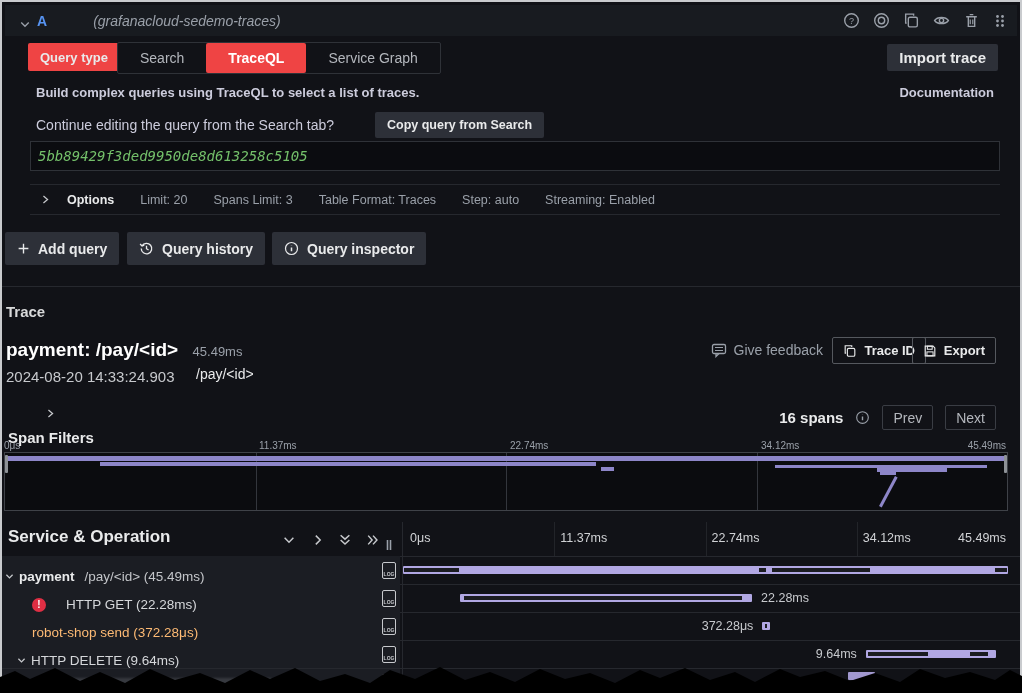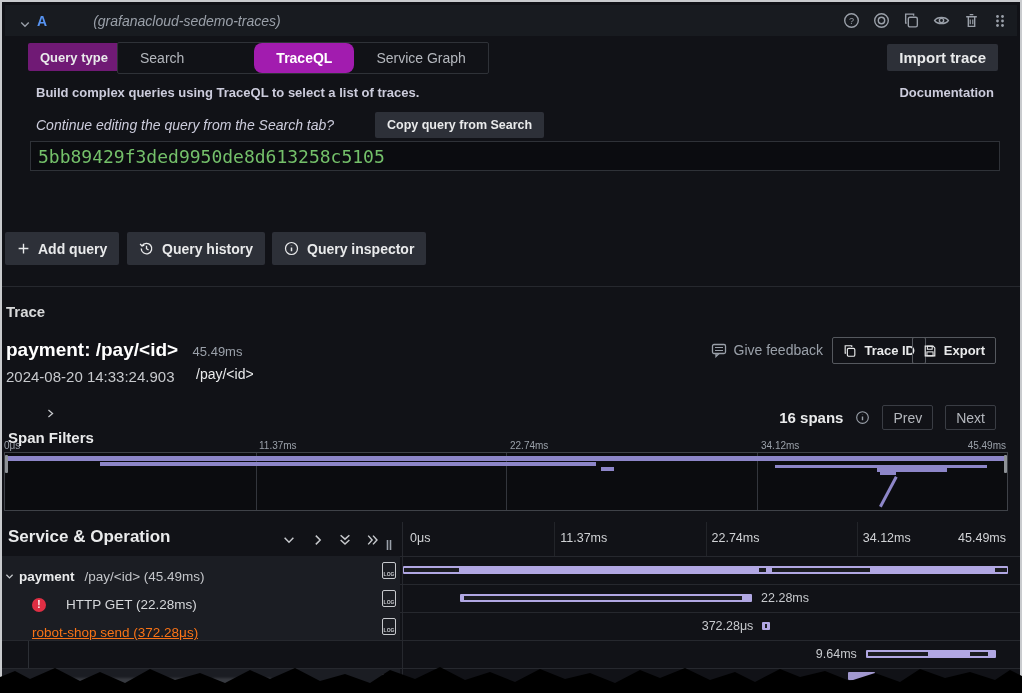--- a/index.html
+++ b/index.html
@@ -17,7 +17,7 @@
   #qheader .spacer{flex:1;}
   #qheader .hicons{display:flex;gap:13px;align-items:center;}
   
-  .chip-label{position:absolute;background:#701a75;color:#e9eaeb;font-weight:bold;font-size:13px;
+  .chip-label{position:absolute;background:#ef4444;color:#e9eaeb;font-weight:bold;font-size:13px;
               display:flex;align-items:center;padding:0 12px;border-radius:2px;}
   .tabbar{position:absolute;display:flex;border:1px solid #2f3238;border-radius:2px;background:#111217;}
   .tab{padding:0 22px;display:flex;align-items:center;font-size:14px;color:#b4b7bd;cursor:pointer;}

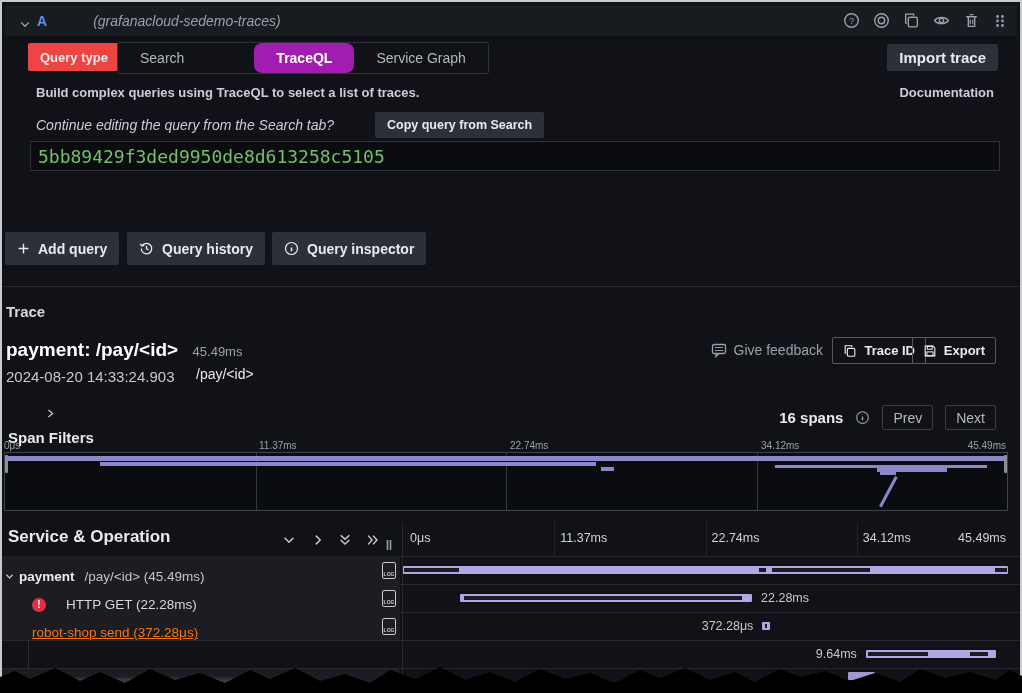--- a/index.html
+++ b/index.html
@@ -21,7 +21,7 @@
               display:flex;align-items:center;padding:0 12px;border-radius:2px;}
   .tabbar{position:absolute;display:flex;border:1px solid #2f3238;border-radius:2px;background:#111217;}
   .tab{padding:0 22px;display:flex;align-items:center;font-size:14px;color:#b4b7bd;cursor:pointer;}
-  .tab.active{background:#a21caf;color:#ffffff;font-weight:bold;border-radius:8px;margin-left:48px;}
+  .tab.active{background:#ef4444;color:#ffffff;font-weight:bold;border-radius:2px;}
   .btn{background:#2d3038;color:#e9eaeb;font-size:15px;font-weight:bold;border:none;border-radius:2px;
        display:inline-flex;align-items:center;gap:8px;padding:0 12px;cursor:pointer;
        font-family:"Liberation Sans",sans-serif;}

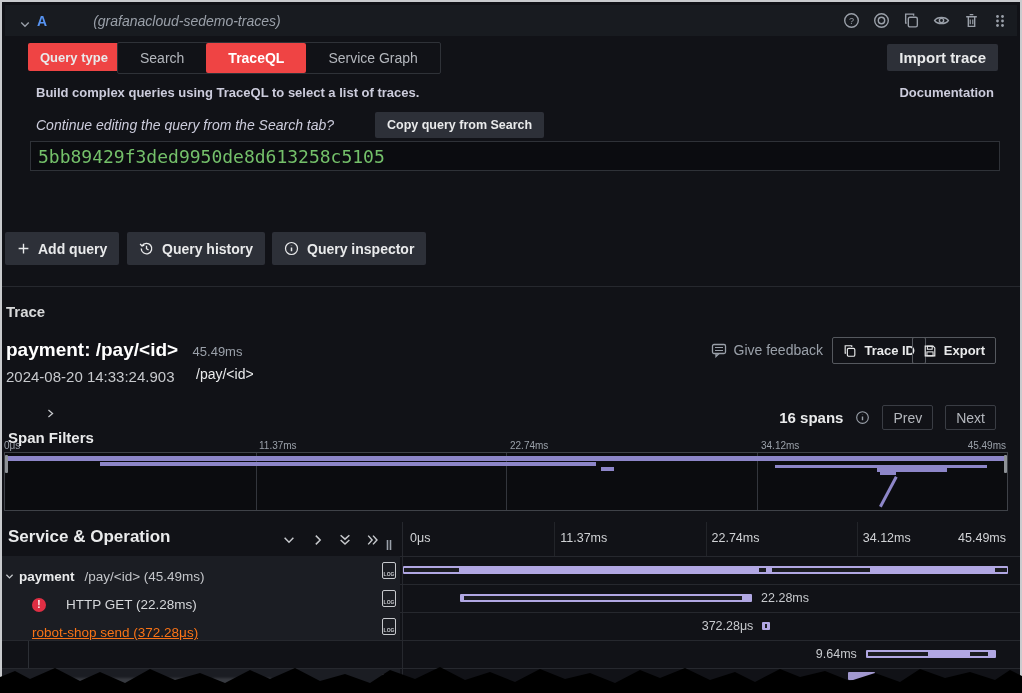--- a/index.html
+++ b/index.html
@@ -147,7 +147,7 @@
   <div class="abs hint" style="left:36px;top:85px;">Build complex queries using TraceQL to select a list of traces.</div>
   <div class="abs hint" style="right:28px;top:85px;">Documentation</div>
 
-  <div class="abs" style="left:36px;top:117px;font-size:14px;color:#ccccdc;font-style:italic;">Continue editing the query from the Search tab?</div>
+  <div class="abs" style="left:36px;top:117px;font-size:14px;color:#ccccdc;">Continue editing the query from the Search tab?</div>
   <button class="btn abs" style="left:375px;top:112px;height:26px;font-size:12.5px;">Copy query from Search</button>
 
   <div id="querybox">

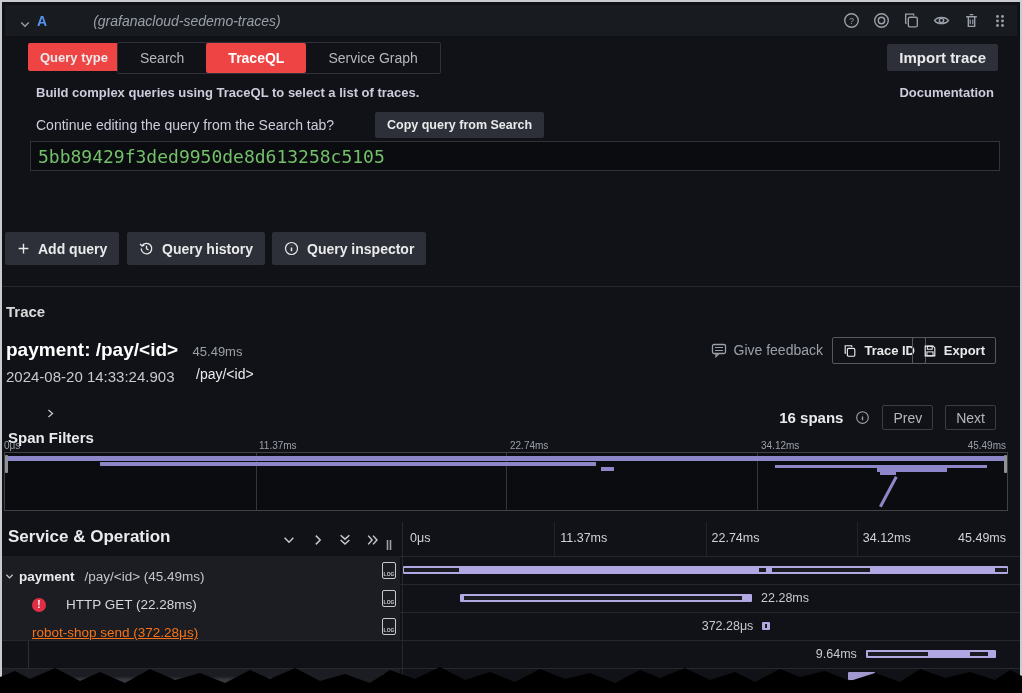--- a/index.html
+++ b/index.html
@@ -31,7 +31,7 @@
   .hint{font-size:13px;font-weight:bold;color:#ccccdc;}
   #querybox{position:absolute;left:30px;right:22px;top:141px;height:30px;background:#0b0c10;
             border:1px solid #2f3238;display:flex;align-items:center;padding:0 7px;box-sizing:border-box;}
-  #querybox .q{font-family:"DejaVu Sans Mono",monospace;font-size:18px;color:#74c06a;}
+  #querybox .q{font-family:"DejaVu Sans Mono",monospace;font-size:14px;color:#74c06a;font-style:italic;}
   #optionsrow{position:absolute;left:30px;right:22px;top:184px;height:29px;border-top:1px solid #26282e;
               border-bottom:1px solid #26282e;display:flex;align-items:center;gap:26px;padding-left:10px;}
   #optionsrow .opt-label{font-size:12.5px;font-weight:bold;color:#e9eaeb;margin-left:8px;}

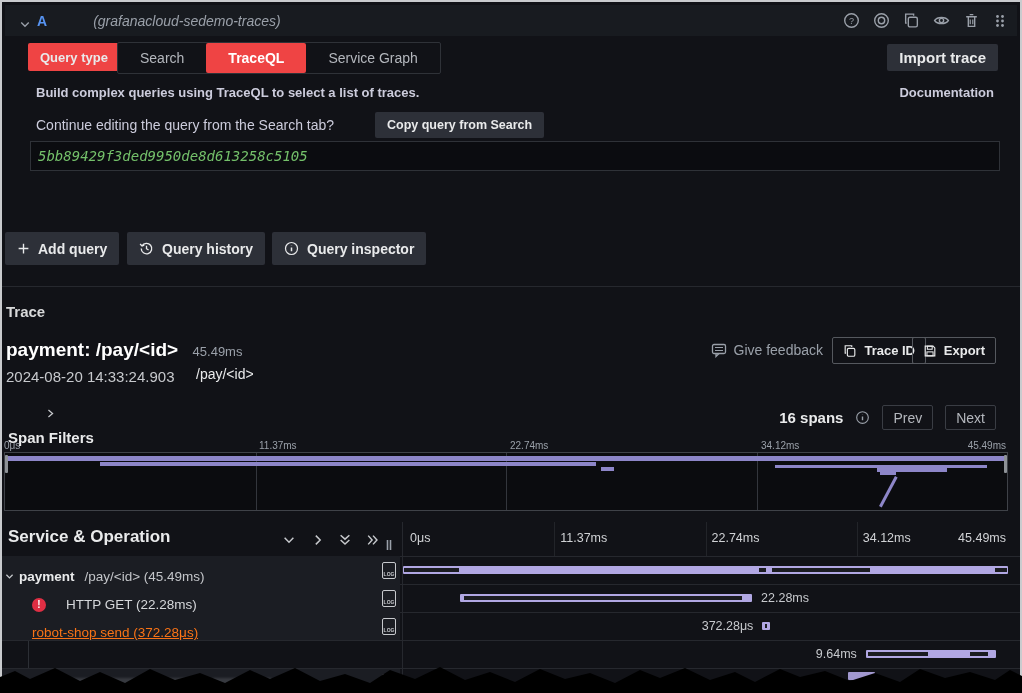--- a/index.html
+++ b/index.html
@@ -154,6 +154,21 @@
     <span class="q">5bb89429f3ded9950de8d613258c5105</span>
   </div>
 
+  <div id="optionsrow">
+    <span class="ico chev" style="margin-right:-18px;">
+      <svg width="11" height="11" viewBox="0 0 16 16">
+          <polyline points="5,3 11,8 5,13" fill="none" stroke="#c7c9cd" stroke-width="1.8"></polyline>
+        </svg>
+    </span>
+    <span class="opt-label">Options</span>
+    <span id="optitems" style="display:flex;gap:26px;">
+        <span class="opt-item">Limit: 20</span>
+        <span class="opt-item">Spans Limit: 3</span>
+        <span class="opt-item">Table Format: Traces</span>
+        <span class="opt-item">Step: auto</span>
+        <span class="opt-item">Streaming: Enabled</span>
+      </span>
+  </div>
 
   <button class="btn abs" style="left:5px;top:232px;height:33px;font-size:14px;">
     <span class="ico">

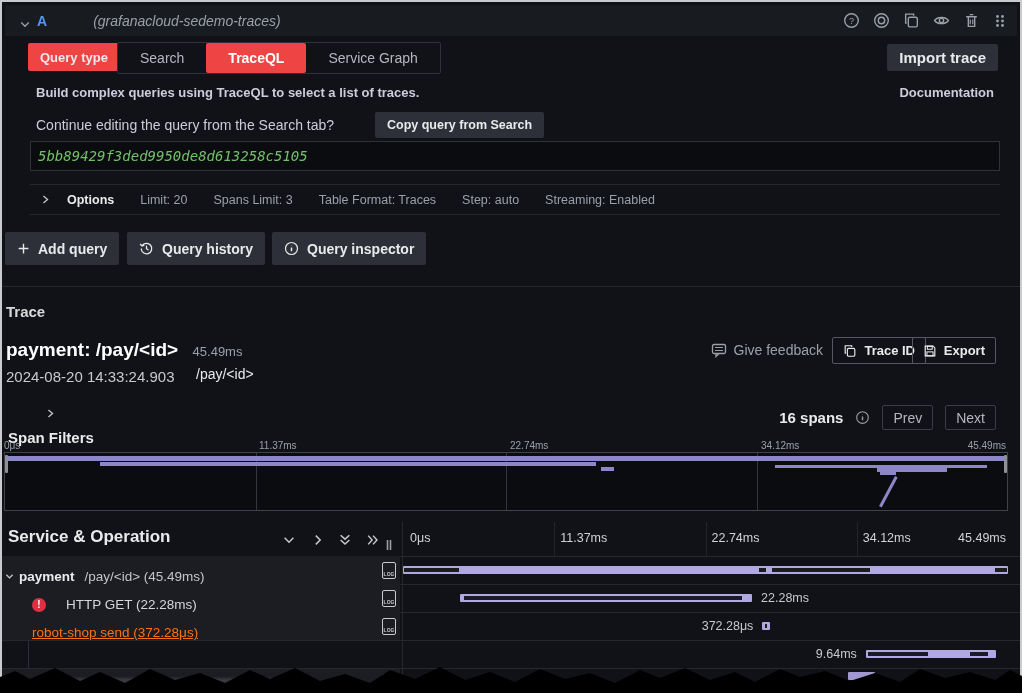--- a/index.html
+++ b/index.html
@@ -397,7 +397,7 @@
       <div class="lbl-col">
         <span class="lbl" style="padding-left: 30px;">
 
-          <span class="sfx" style="margin-left: 0px; color: #f97316; text-decoration: underline;">robot-shop send (372.28μs)</span>
+          <span class="sfx" style="margin-left: 0px; color: #fdba74;">robot-shop send (372.28μs)</span>
         </span>
         <span class="logico ico log-doc">
             <span>LOG</span>

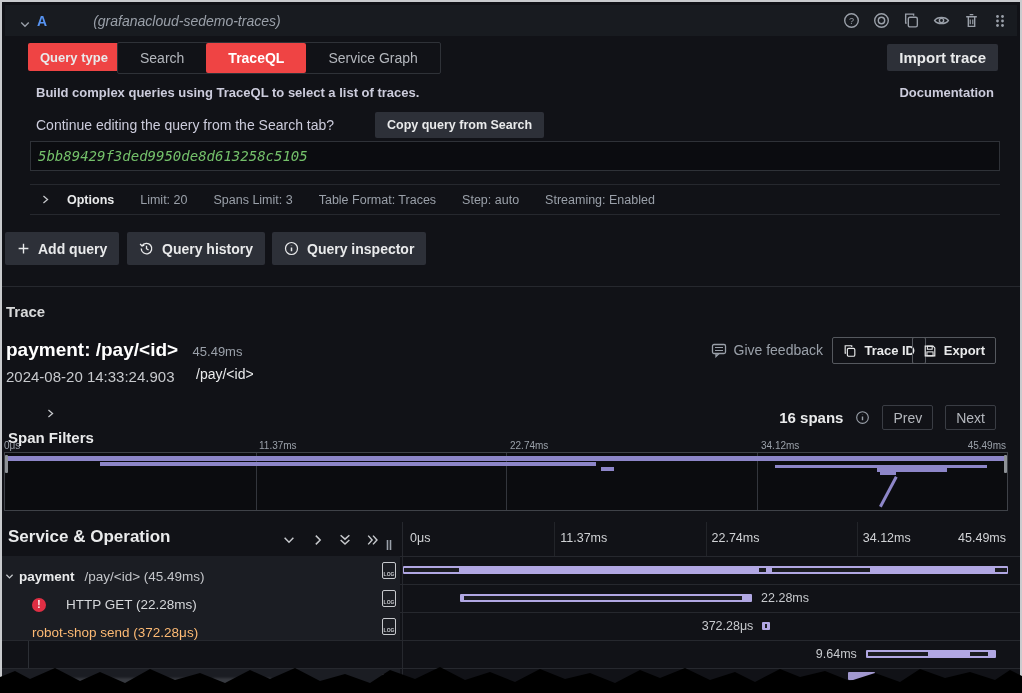--- a/index.html
+++ b/index.html
@@ -412,6 +412,20 @@
     </div>
 
     <div class="row" style="top: 84px;">
+      <div class="lbl-col">
+        <span class="lbl" style="padding-left: 14px;">
+          <span class="chev row-chev">
+            <svg width="11" height="11" viewBox="0 0 16 16">
+                <polyline points="3.5,5.5 8,10 12.5,5.5" fill="none" stroke="#c7c9cd" stroke-width="1.8"></polyline>
+              </svg>
+          </span>
+
+          <span class="sfx" style="margin-left: 0px; color: rgb(213, 215, 218);">HTTP DELETE (9.64ms)</span>
+        </span>
+        <span class="logico ico log-doc">
+            <span>LOG</span>
+          </span>
+      </div>
       <div class="tl">
         <div class="bar" style="left: 76.5%; width: max(21.5%, 6px);">
             <div class="seg" style="left: 2%; width: 46%;"></div>

